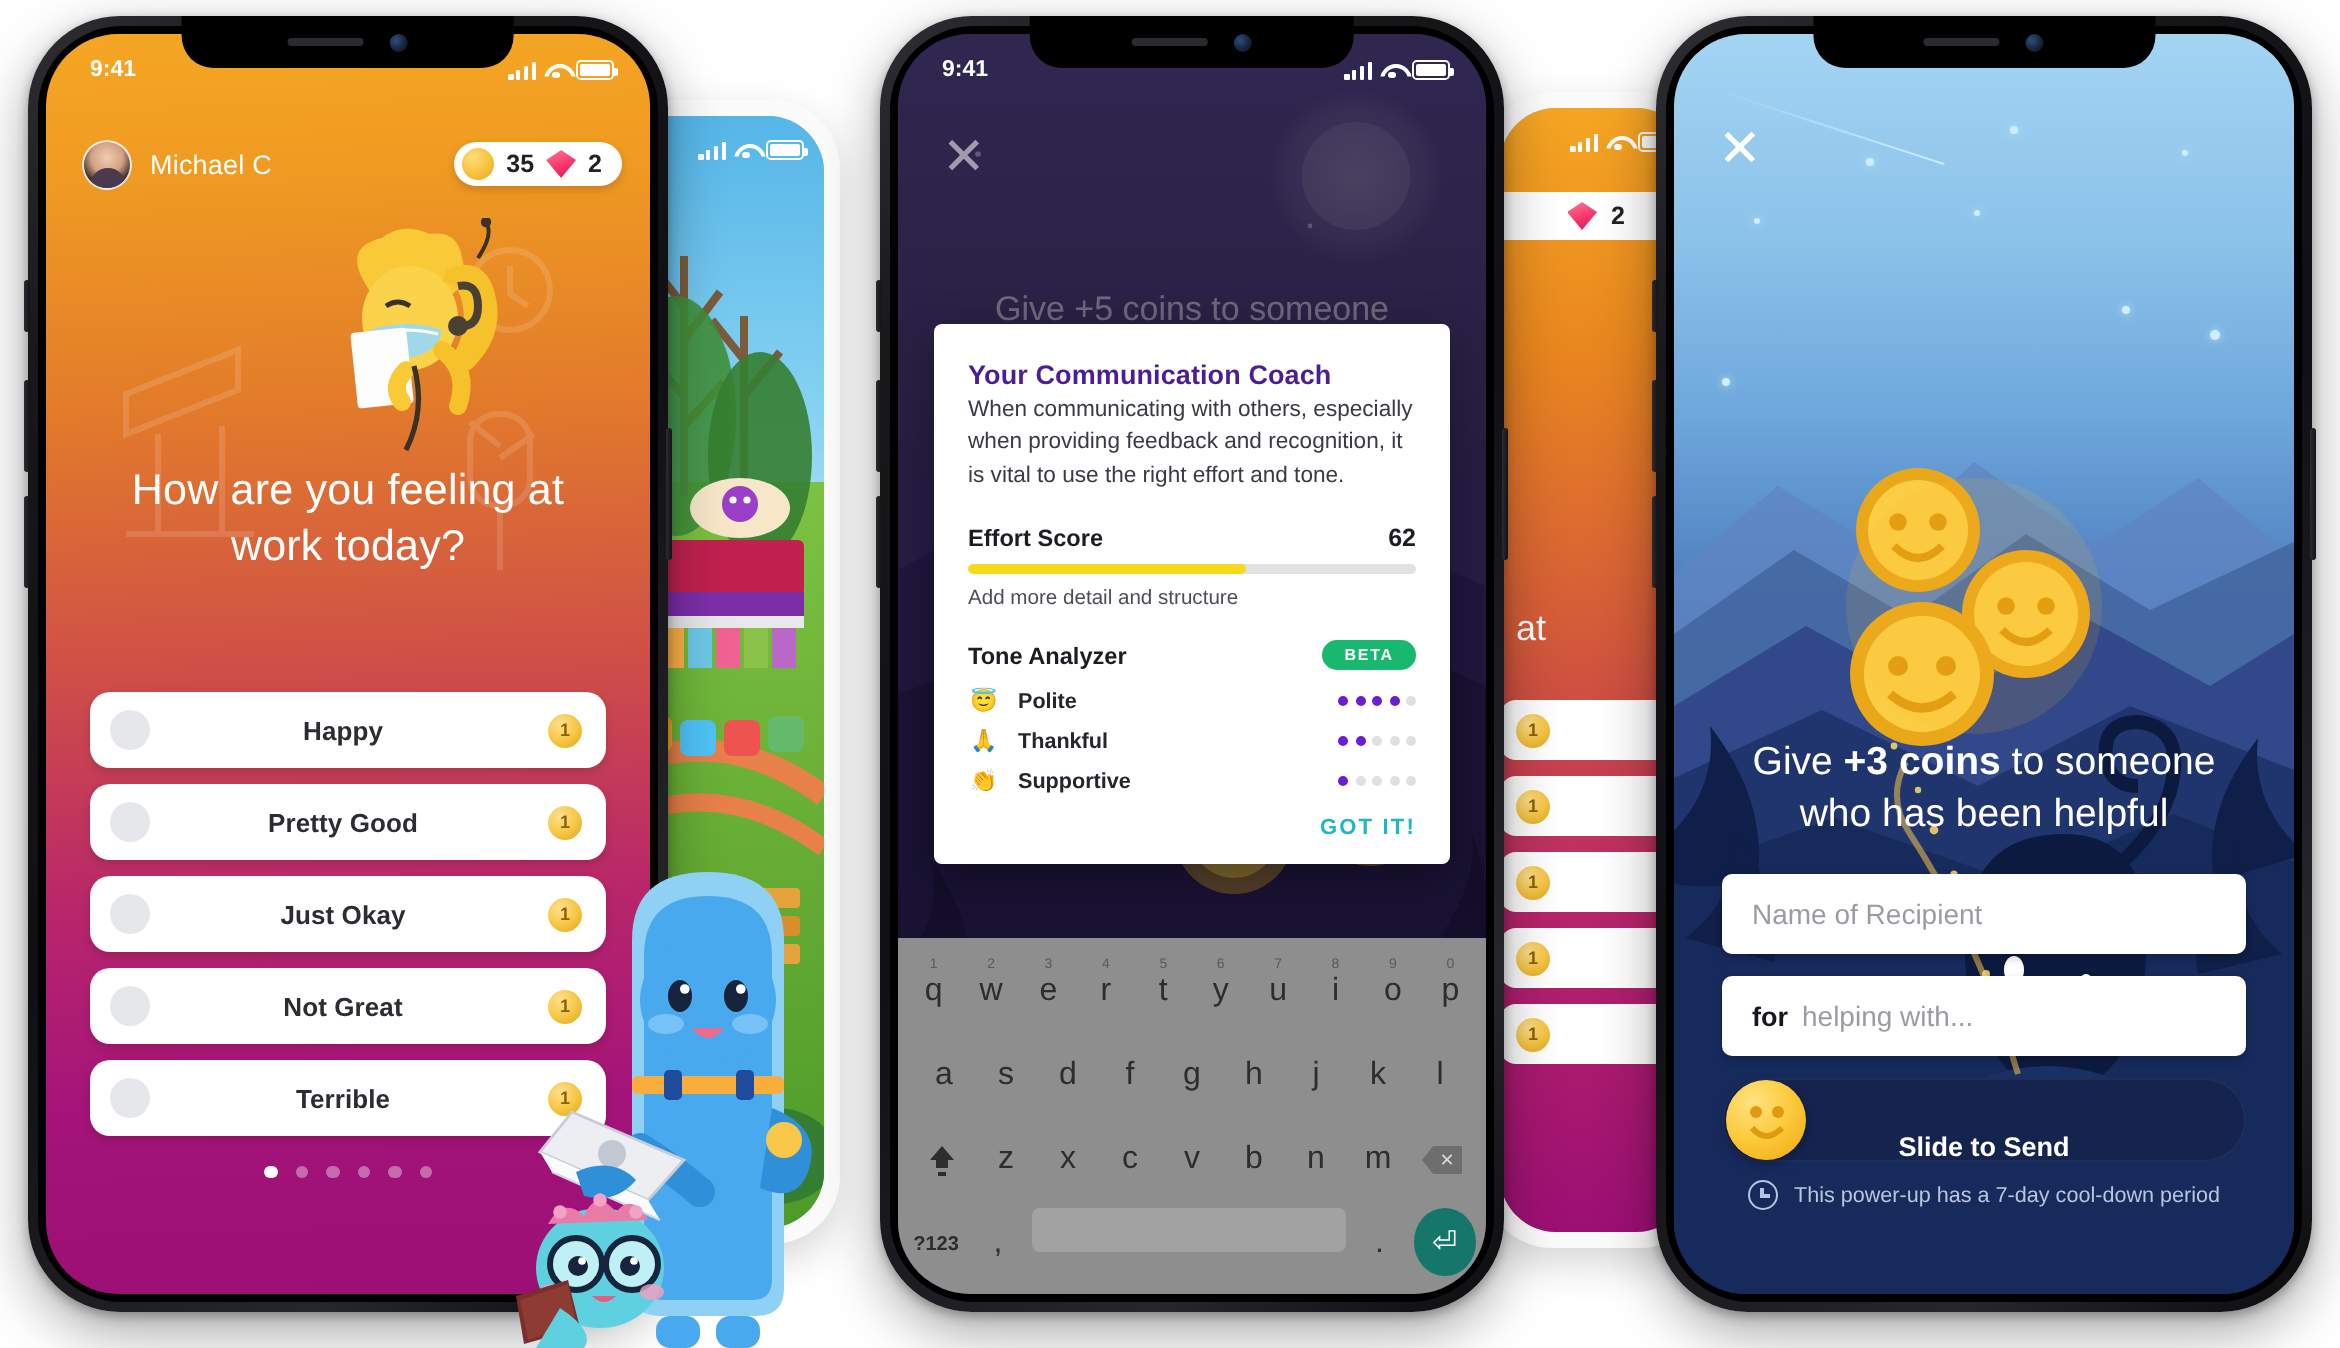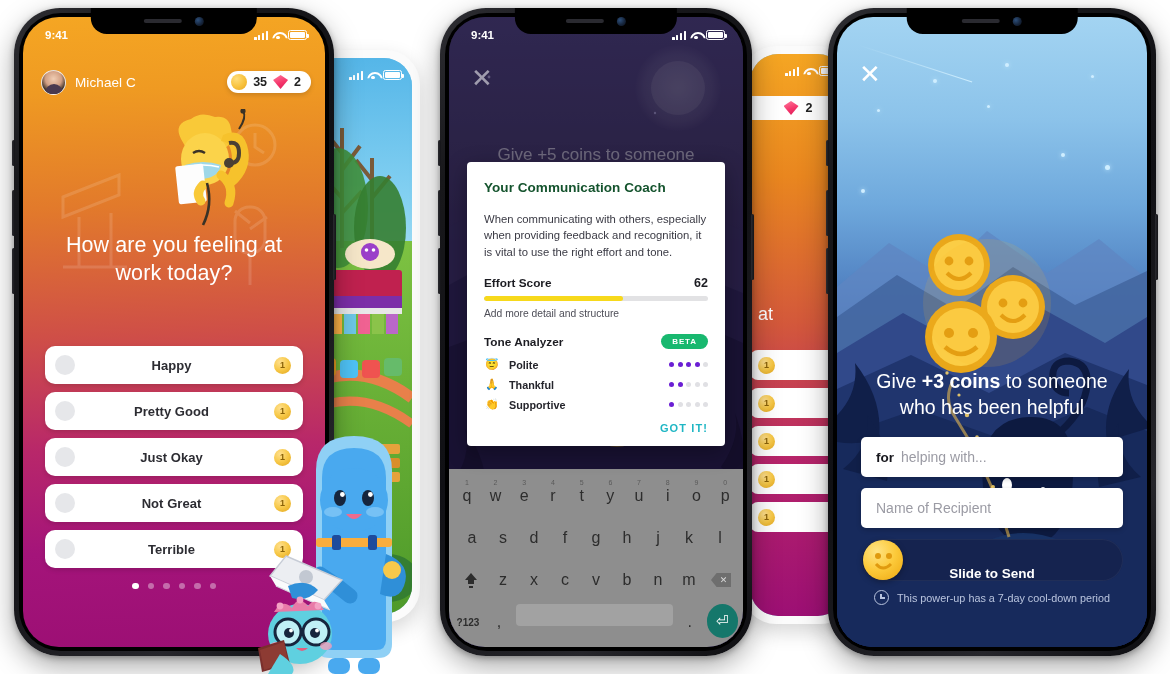--- a/index.html
+++ b/index.html
@@ -161,7 +161,7 @@
     background:#fff; border-radius:4px; padding:18px 17px 12px 17px;
     box-shadow:0 6px 22px rgba(0,0,0,.32);
   }
-  .coach h3{font-size:13.5px;color:#14532d;font-weight:bold;margin-bottom:16px;letter-spacing:.05px;}
+  .coach h3{font-size:13.5px;color:#4c1d95;font-weight:bold;margin-bottom:2px;letter-spacing:.05px;}
   .coach p.body{font-size:11.3px;color:#3a3a44;line-height:1.45;margin-bottom:16px;}
   .eff-row{display:flex;justify-content:space-between;align-items:baseline;margin-bottom:6px;}
   .eff-lbl{font-size:11.8px;font-weight:bold;color:#1c1c22;}

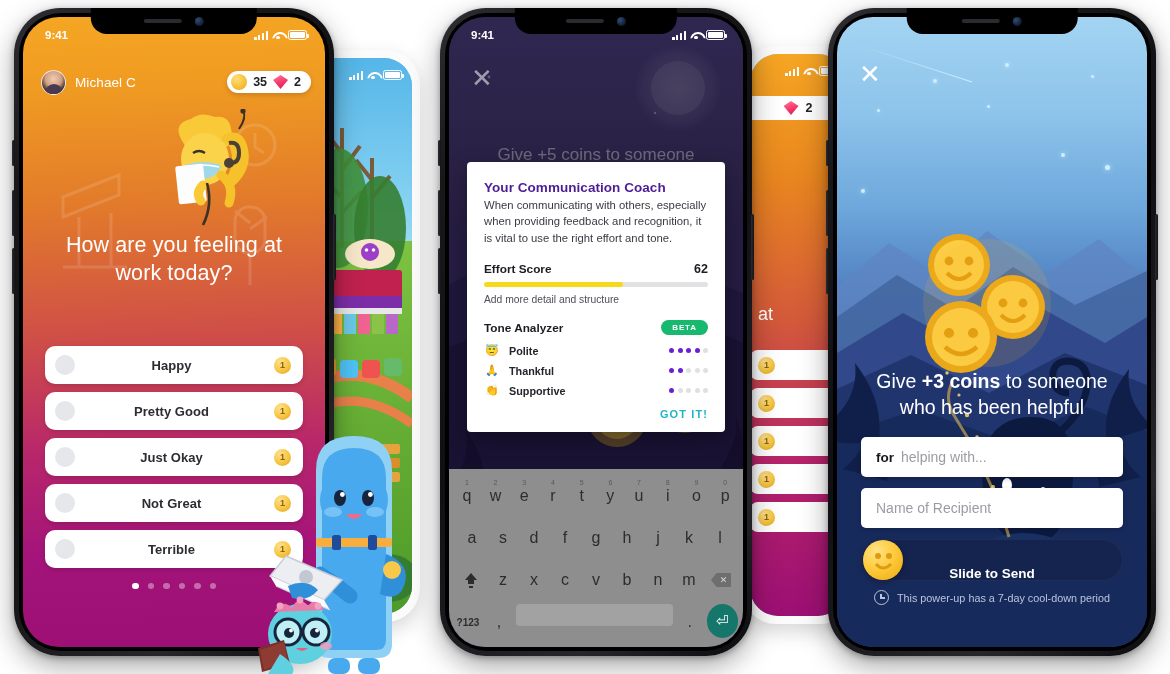--- a/index.html
+++ b/index.html
@@ -791,11 +791,11 @@
 
       <div class="p3-fields">
         <div class="field">
+          <span class="ph">Name of Recipient</span>
+        </div>
+        <div class="field">
           <span class="pre">for</span>
           <span class="ph">helping with...</span>
-        </div>
-        <div class="field">
-          <span class="ph">Name of Recipient</span>
         </div>
         <div class="slide">
           <div class="slide-coin"><svg viewBox="0 0 40 40" style="width:100%;height:100%">

